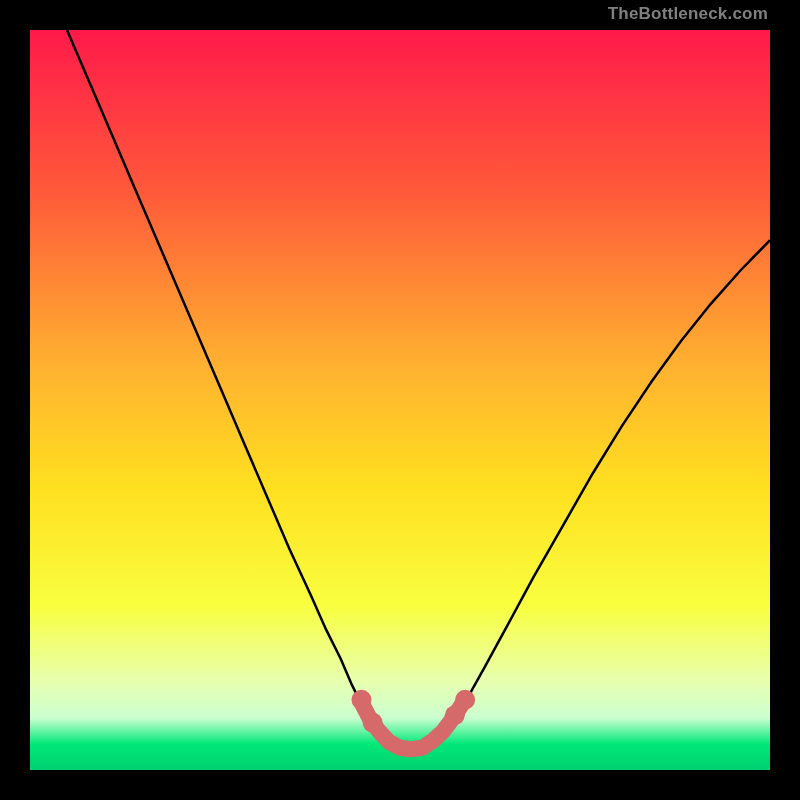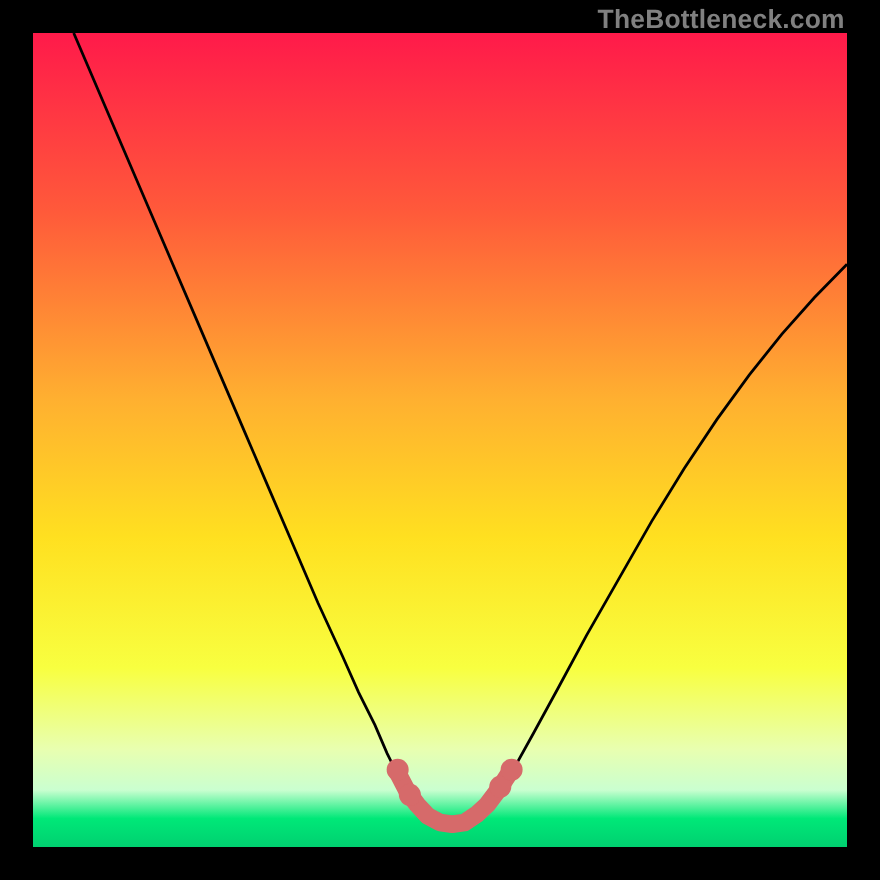--- a/index.html
+++ b/index.html
@@ -23,7 +23,7 @@
     top: 4px;
     right: 32px;
     font-family: Arial, Helvetica, sans-serif;
-    font-size: 24px;
+    font-size: 17px;
     font-weight: 600;
     color: #808080;
     letter-spacing: 0.2px;

